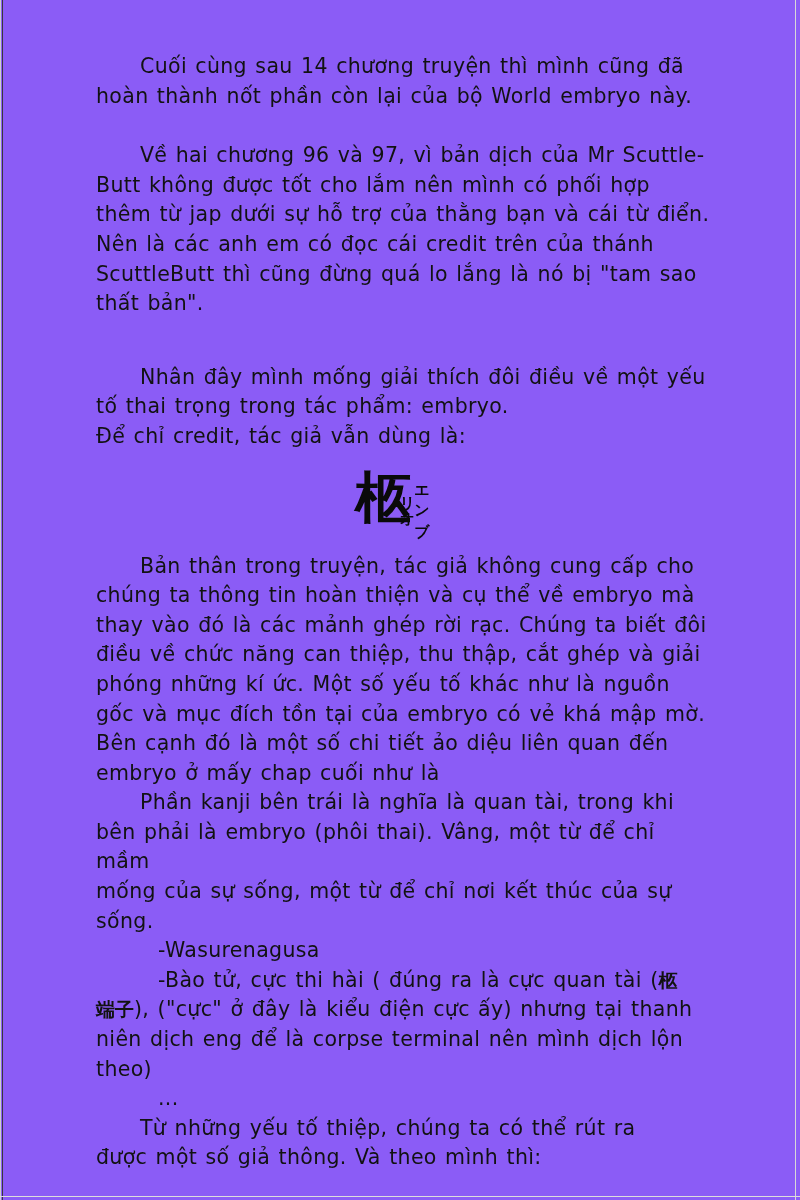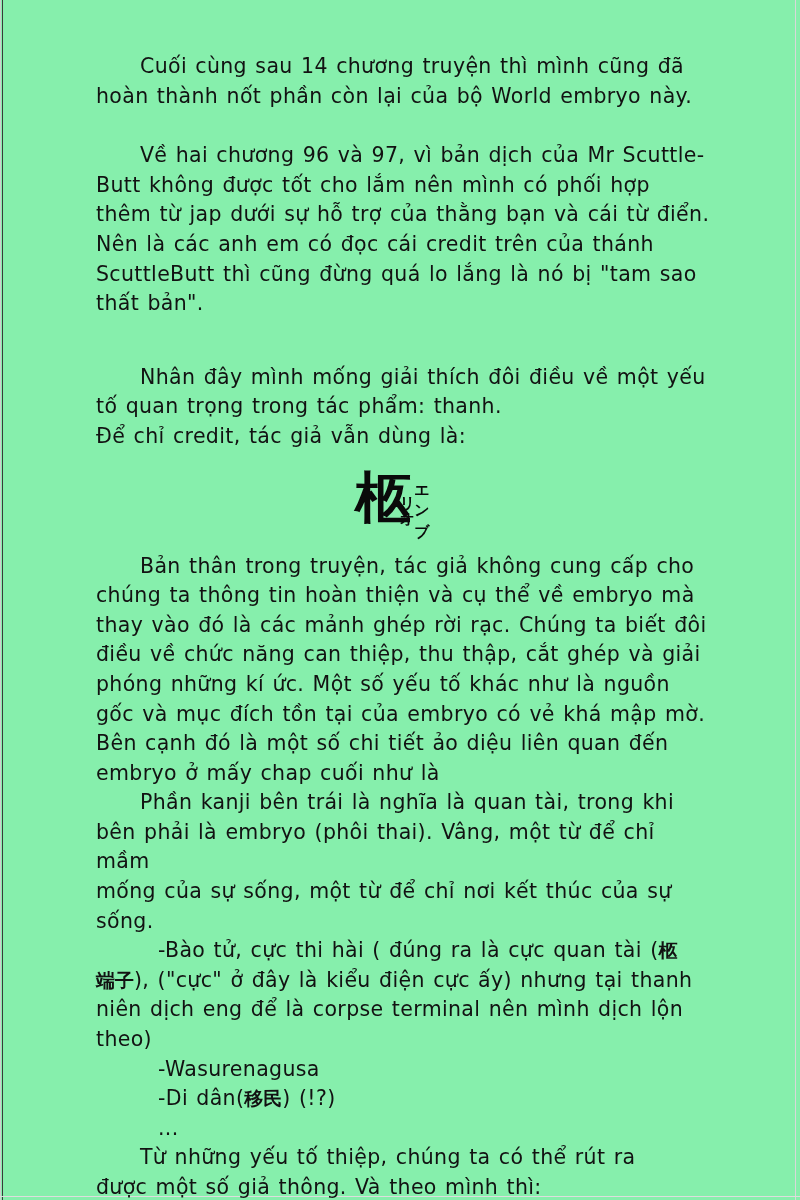--- a/index.html
+++ b/index.html
@@ -19,7 +19,7 @@
     position: relative;
     width: 800px;
     height: 1200px;
-    background: #86efac;
+    background: #8b5cf6;
     box-sizing: border-box;
     overflow: hidden;
   }

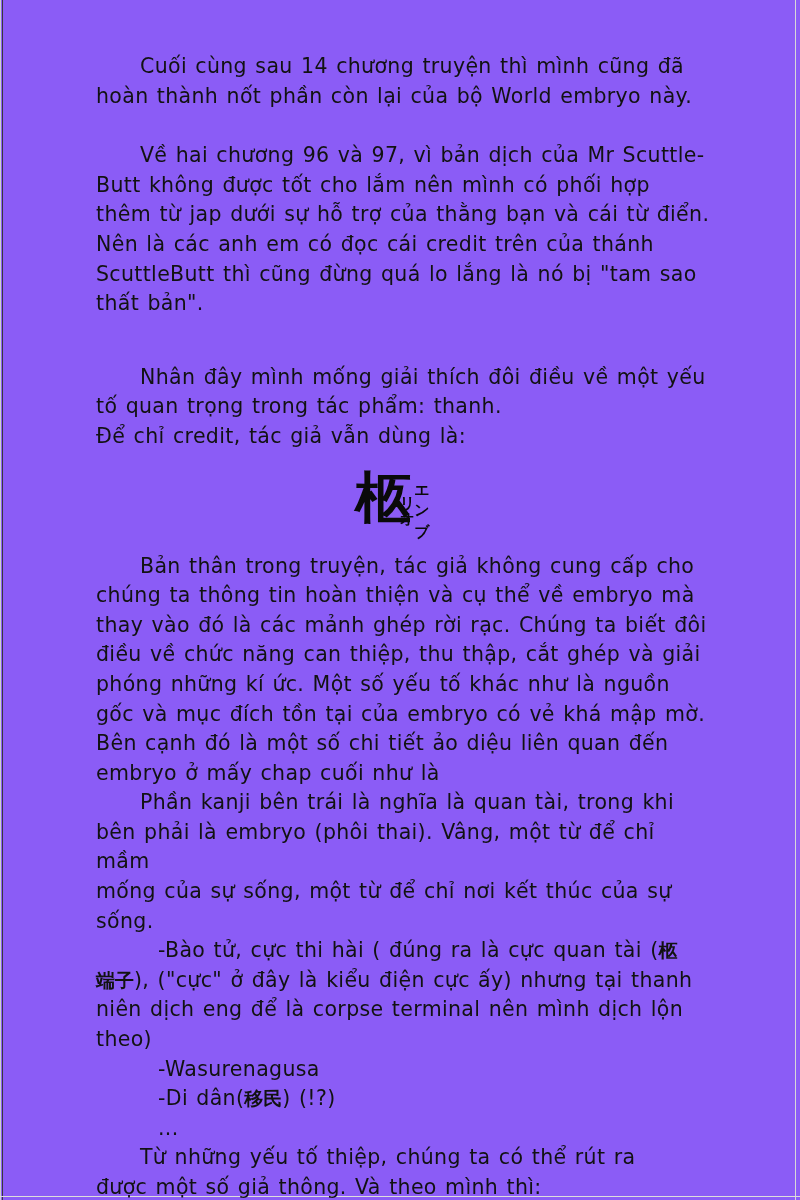--- a/index.html
+++ b/index.html
@@ -157,7 +157,7 @@
     <div class="gap-lg"></div>
 
     <p class="hw para"><span class="indent"></span><span>Nhân đây mình mống giải thích đôi điều về một yếu</span>
-<span>tố quan trọng trong tác phẩm: thanh.</span>
+<span>tố thai trọng trong tác phẩm: embryo.</span>
 <span>Để chỉ credit, tác giả vẫn dùng là:</span></p>
 
     <div class="gap-sm"></div>

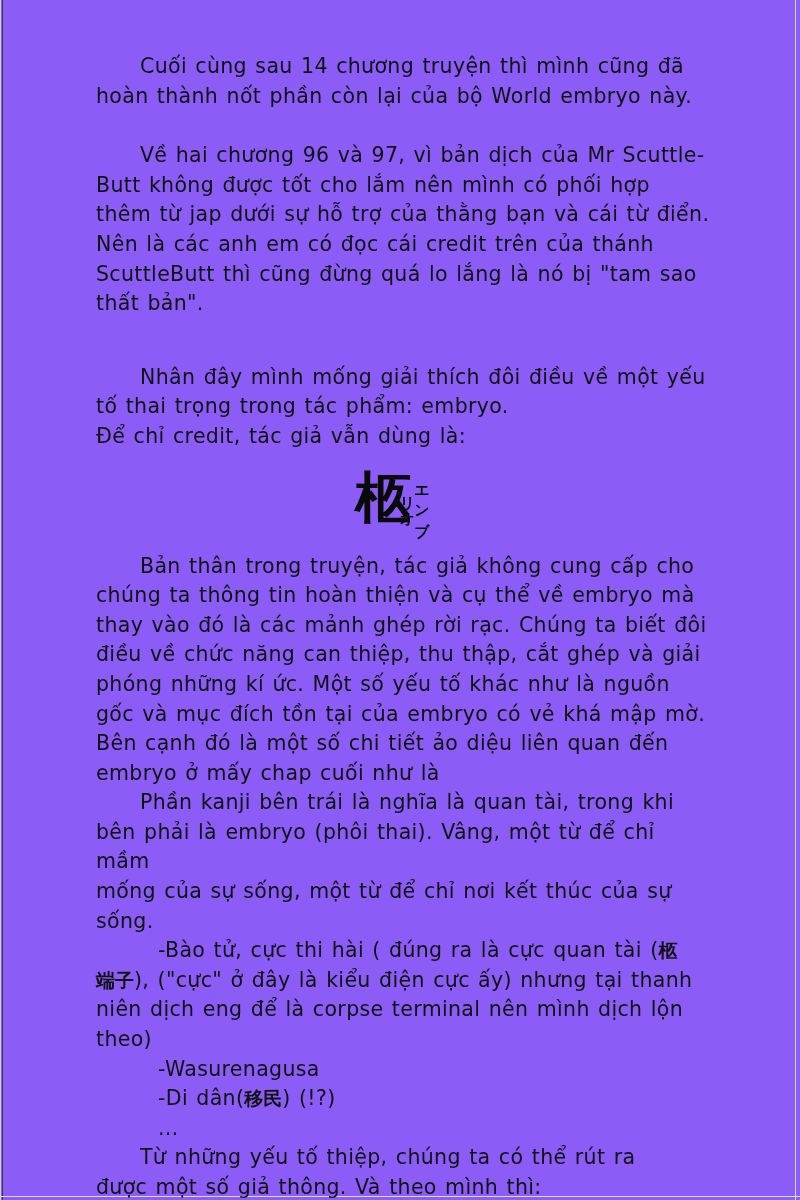--- a/index.html
+++ b/index.html
@@ -183,13 +183,13 @@
 <span>mống của sự sống, một từ để chỉ nơi kết thúc của sự</span>
 <span>sống.</span></p>
 
+    <p class="hw para"><span class="indent-li"></span><span>-Wasurenagusa</span></p>
+
     <p class="hw para"><span class="indent-li"></span><span>-Bào tử, cực thi hài ( đúng ra là cực quan tài (</span><span class="cjk-inline">柩</span>
 <span class="cjk-inline">端子</span><span>), ("cực" ở đây là kiểu điện cực ấy) nhưng tại thanh</span>
 <span>niên dịch eng để là corpse terminal nên mình dịch lộn</span>
 <span>theo)</span></p>
 
-    <p class="hw para"><span class="indent-li"></span><span>-Wasurenagusa</span></p>
-
     <p class="hw para"><span class="indent-li"></span><span>-Di dân(</span><span class="cjk-inline">移民</span><span>) (!?)</span></p>
 
     <p class="hw para"><span class="indent-li"></span><span>...</span></p>

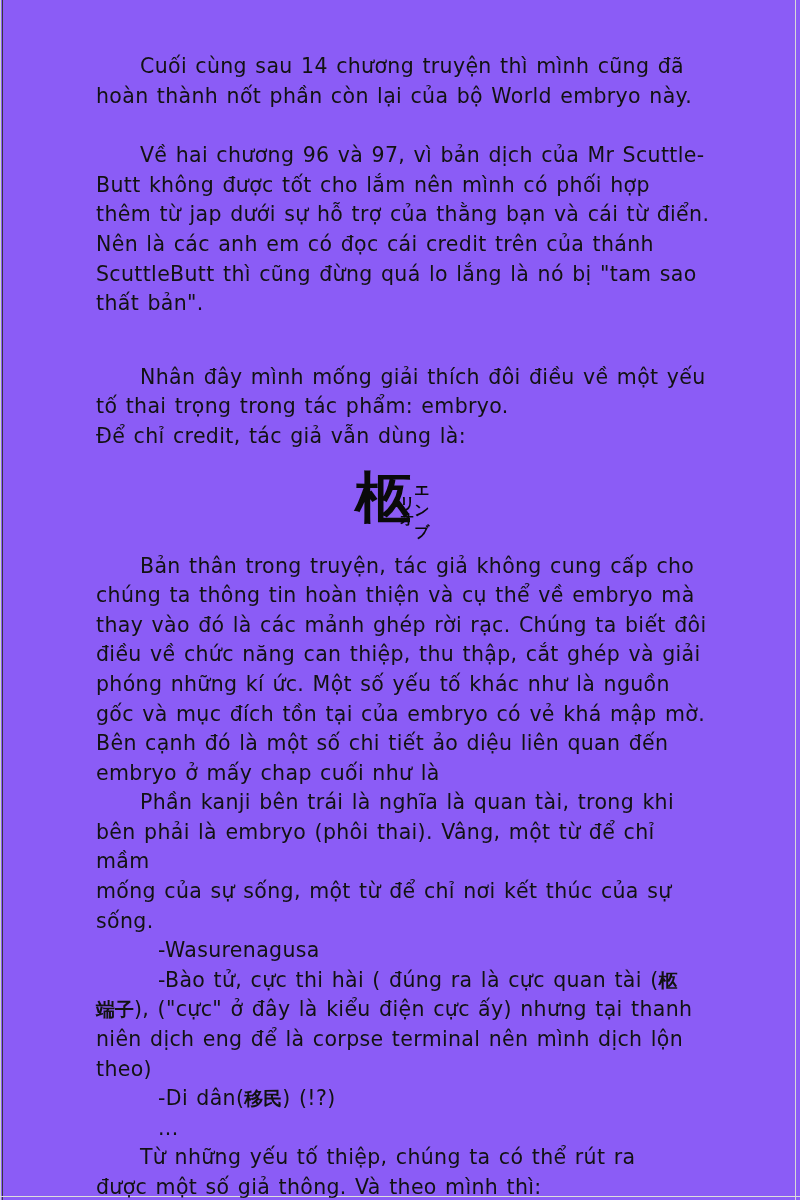--- a/index.html
+++ b/index.html
@@ -190,7 +190,6 @@
 <span>niên dịch eng để là corpse terminal nên mình dịch lộn</span>
 <span>theo)</span></p>
 
-    <p class="hw para"><span class="indent-li"></span><span>-Di dân(</span><span class="cjk-inline">移民</span><span>) (!?)</span></p>
 
     <p class="hw para"><span class="indent-li"></span><span>...</span></p>
 

